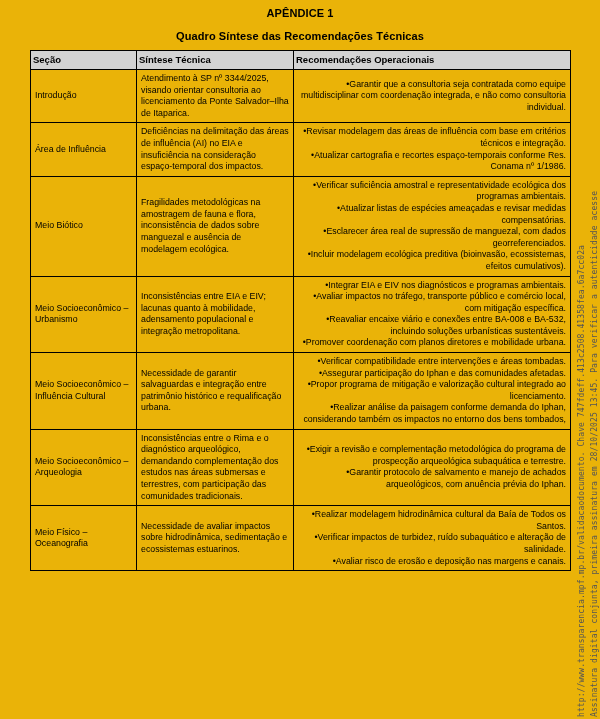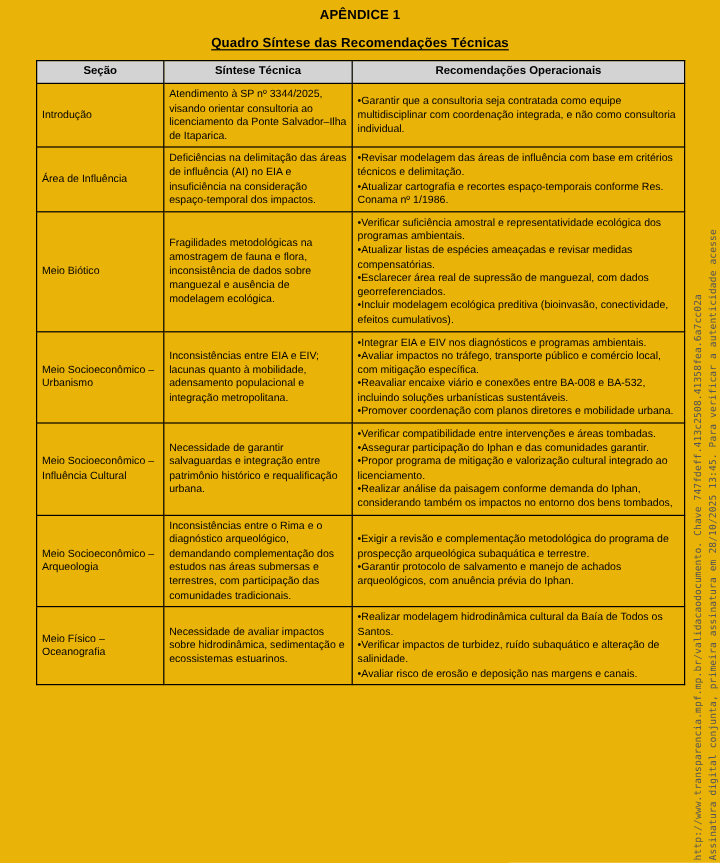--- a/index.html
+++ b/index.html
@@ -28,7 +28,6 @@
     letter-spacing: 0.1px;
   }
   .title-underline {
-    text-decoration: underline;
     text-decoration-thickness: 1.4px;
     text-underline-offset: 2px;
     margin-bottom: 7px;

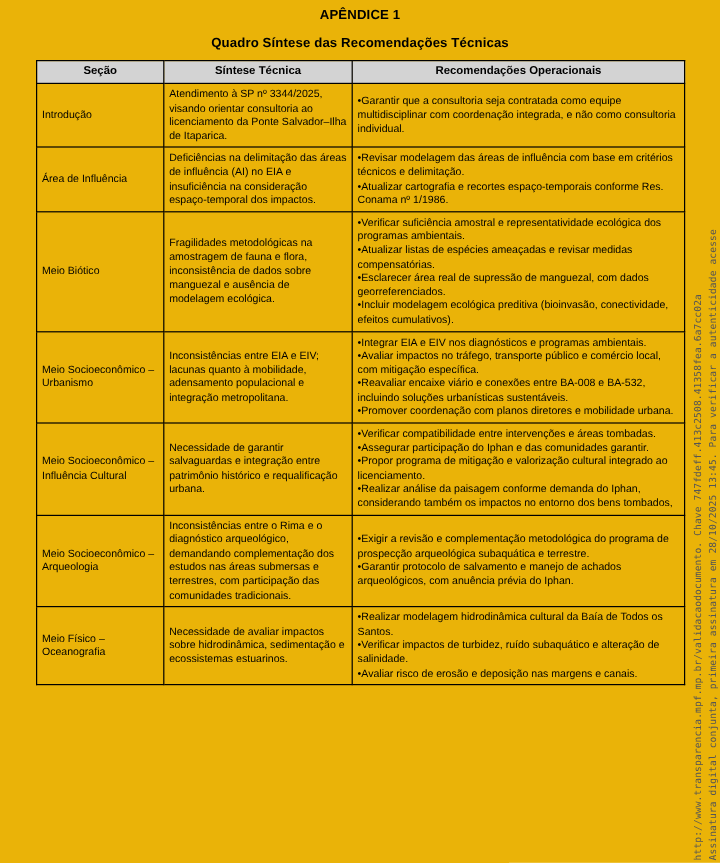--- a/index.html
+++ b/index.html
@@ -48,7 +48,7 @@
     font-size: 9.5px;
     font-weight: bold;
     padding: 4px 2px;
-    text-align: center;
+    text-align: left;
     line-height: 10px;
   }
   table.quadro td {

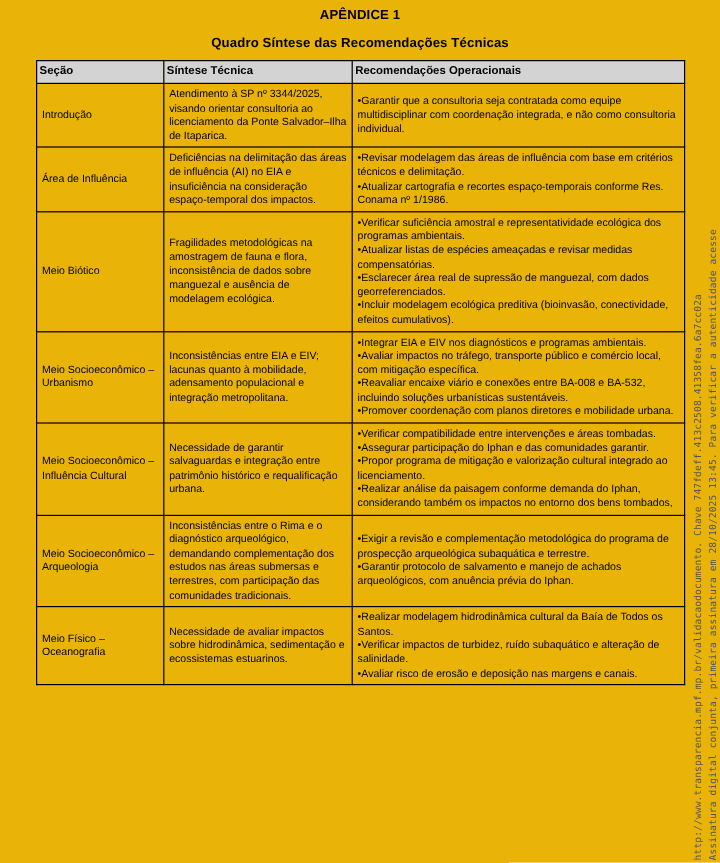--- a/index.html
+++ b/index.html
@@ -62,7 +62,7 @@
   }
   td.secao-cell { font-weight: normal; padding-left: 5px; }
   .bullet-item::before { content: "\2022 "; }
-  .bullet-item { margin: 0; }
+  .bullet-item { margin: 0; text-align: right; }
   .sig-line {
     position: absolute;
     bottom: 2px;

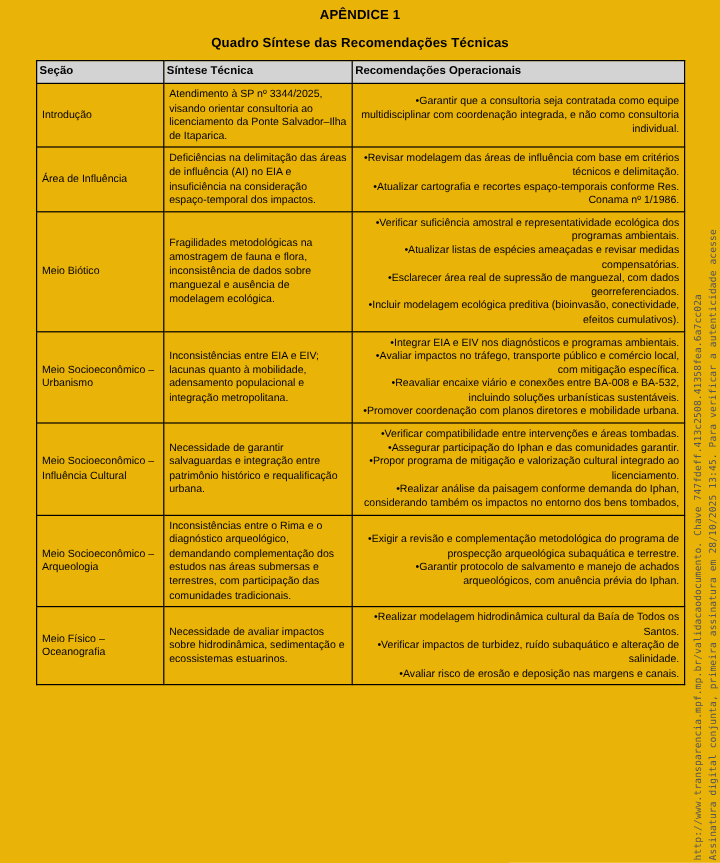--- a/index.html
+++ b/index.html
@@ -112,7 +112,7 @@
           <td class="secao-cell">Área de Influência</td>
           <td>Deficiências na delimitação das áreas de influência (AI) no EIA e insuficiência na consideração espaço-temporal dos impactos.</td>
           <td>
-            <div class="bullet-item">Revisar modelagem das áreas de influência com base em critérios técnicos e delimitação.</div>
+            <div class="bullet-item">Revisar modelagem das áreas de influência com base em critérios técnicos e integração.</div>
             <div class="bullet-item">Atualizar cartografia e recortes espaço-temporais conforme Res. Conama nº 1/1986.</div>
           </td>
         </tr>

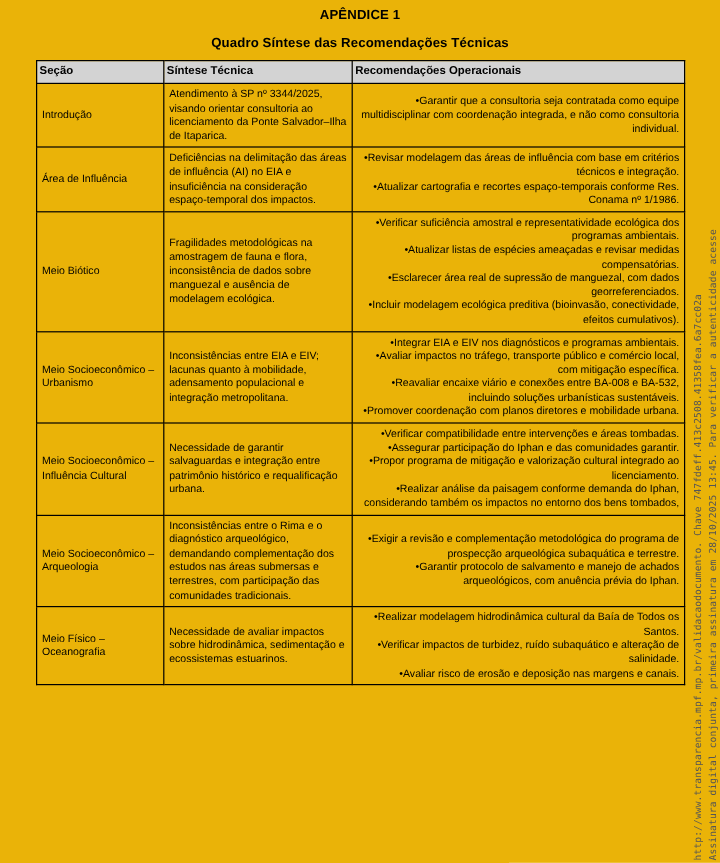--- a/index.html
+++ b/index.html
@@ -123,7 +123,7 @@
             <div class="bullet-item">Verificar suficiência amostral e representatividade ecológica dos programas ambientais.</div>
             <div class="bullet-item">Atualizar listas de espécies ameaçadas e revisar medidas compensatórias.</div>
             <div class="bullet-item">Esclarecer área real de supressão de manguezal, com dados georreferenciados.</div>
-            <div class="bullet-item">Incluir modelagem ecológica preditiva (bioinvasão, conectividade, efeitos cumulativos).</div>
+            <div class="bullet-item">Incluir modelagem ecológica preditiva (bioinvasão, ecossistemas, efeitos cumulativos).</div>
           </td>
         </tr>
         <tr>

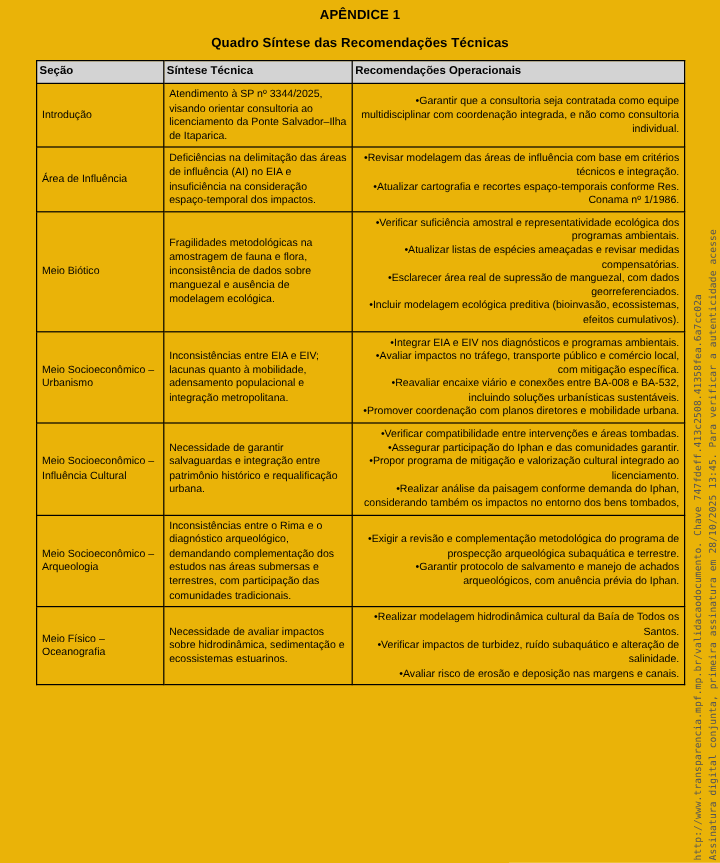--- a/index.html
+++ b/index.html
@@ -141,7 +141,7 @@
           <td>Necessidade de garantir salvaguardas e integração entre patrimônio histórico e requalificação urbana.</td>
           <td>
             <div class="bullet-item">Verificar compatibilidade entre intervenções e áreas tombadas.</div>
-            <div class="bullet-item">Assegurar participação do Iphan e das comunidades garantir.</div>
+            <div class="bullet-item">Assegurar participação do Iphan e das comunidades afetadas.</div>
             <div class="bullet-item">Propor programa de mitigação e valorização cultural integrado ao licenciamento.</div>
             <div class="bullet-item">Realizar análise da paisagem conforme demanda do Iphan, considerando também os impactos no entorno dos bens tombados,</div>
           </td>

